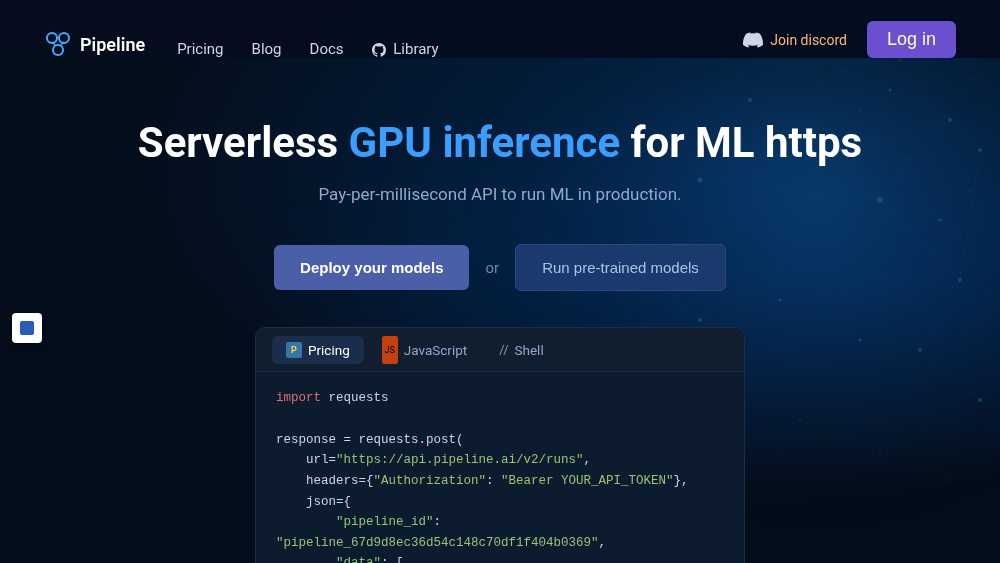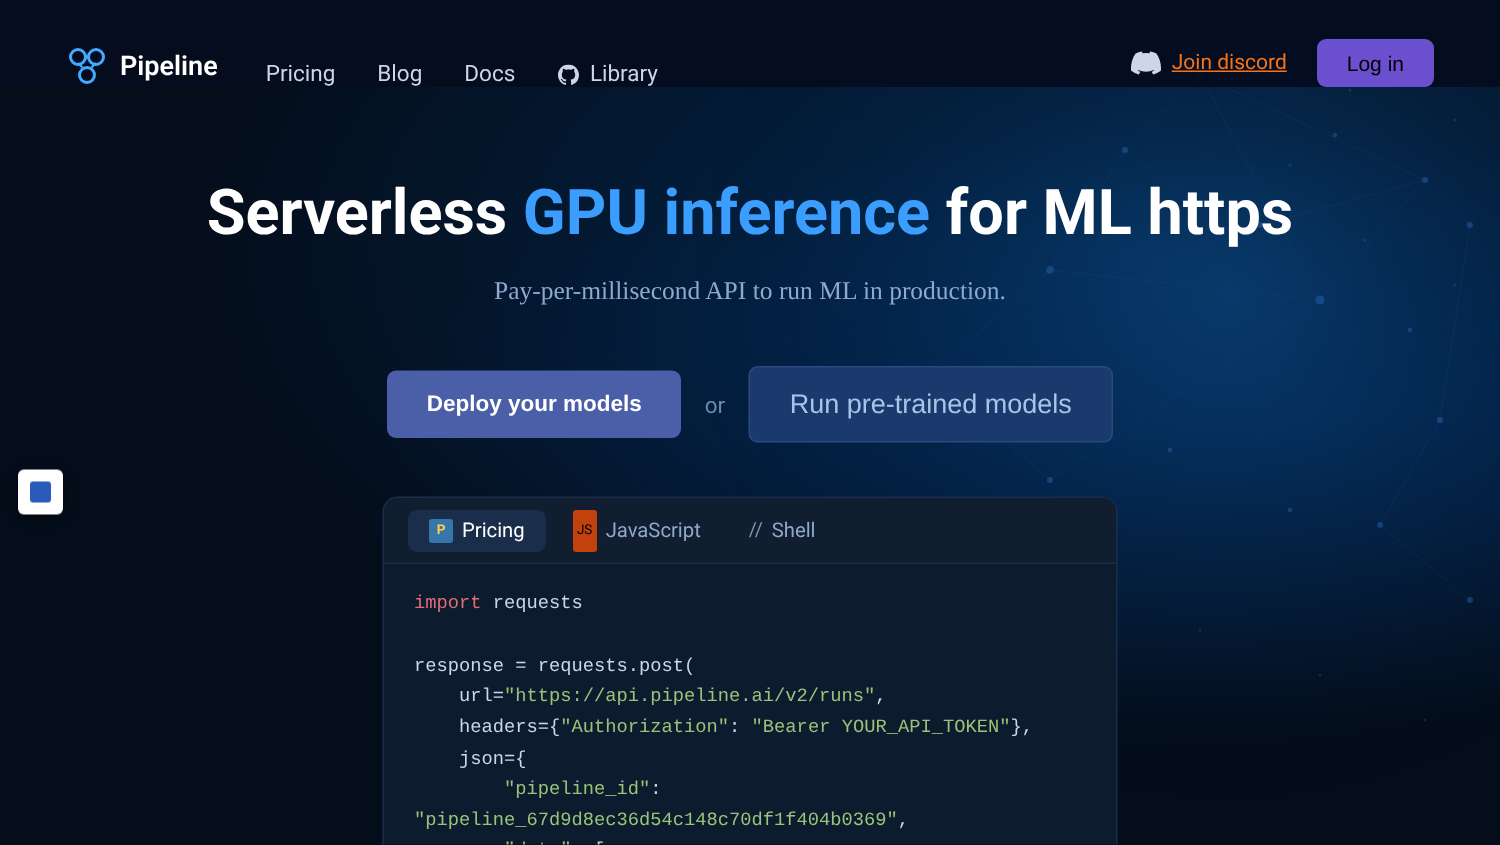--- a/index.html
+++ b/index.html
@@ -88,10 +88,9 @@
       display: flex;
       align-items: center;
       gap: 7px;
-      color: #f97316;
+      color: #fdba74;
       font-size: 14px;
       cursor: pointer;
-      text-decoration: underline;
     }
 
     .discord-icon {

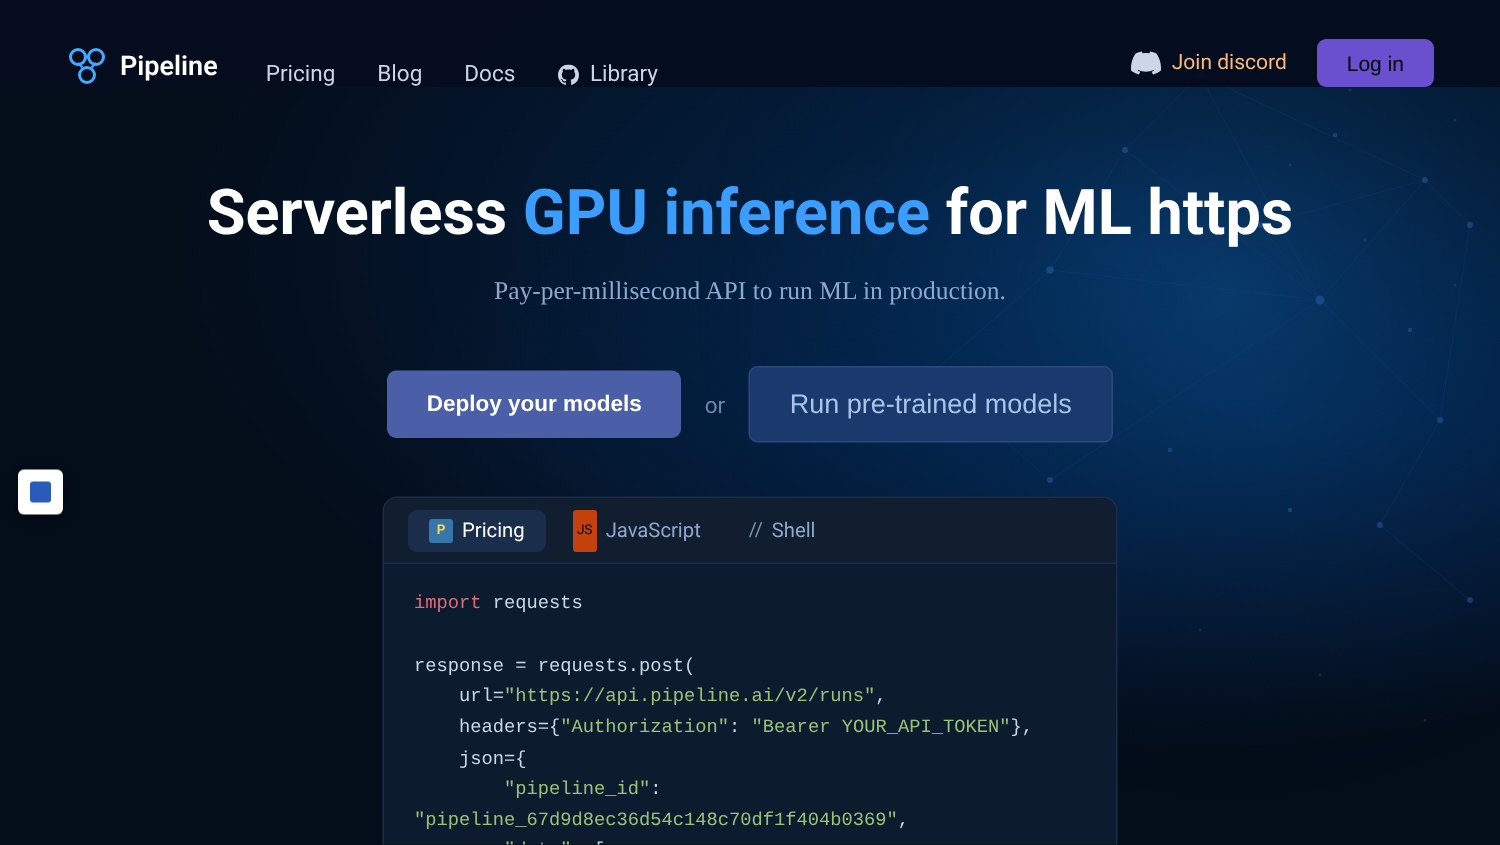--- a/index.html
+++ b/index.html
@@ -101,11 +101,11 @@
 
     .login-btn {
       background: #6a4fcf;
-      color: #000000;
+      color: #fef9c3;
       border: none;
       border-radius: 6px;
       padding: 8px 20px;
-      font-size: 14px;
+      font-size: 18px;
       font-weight: 500;
       cursor: pointer;
     }

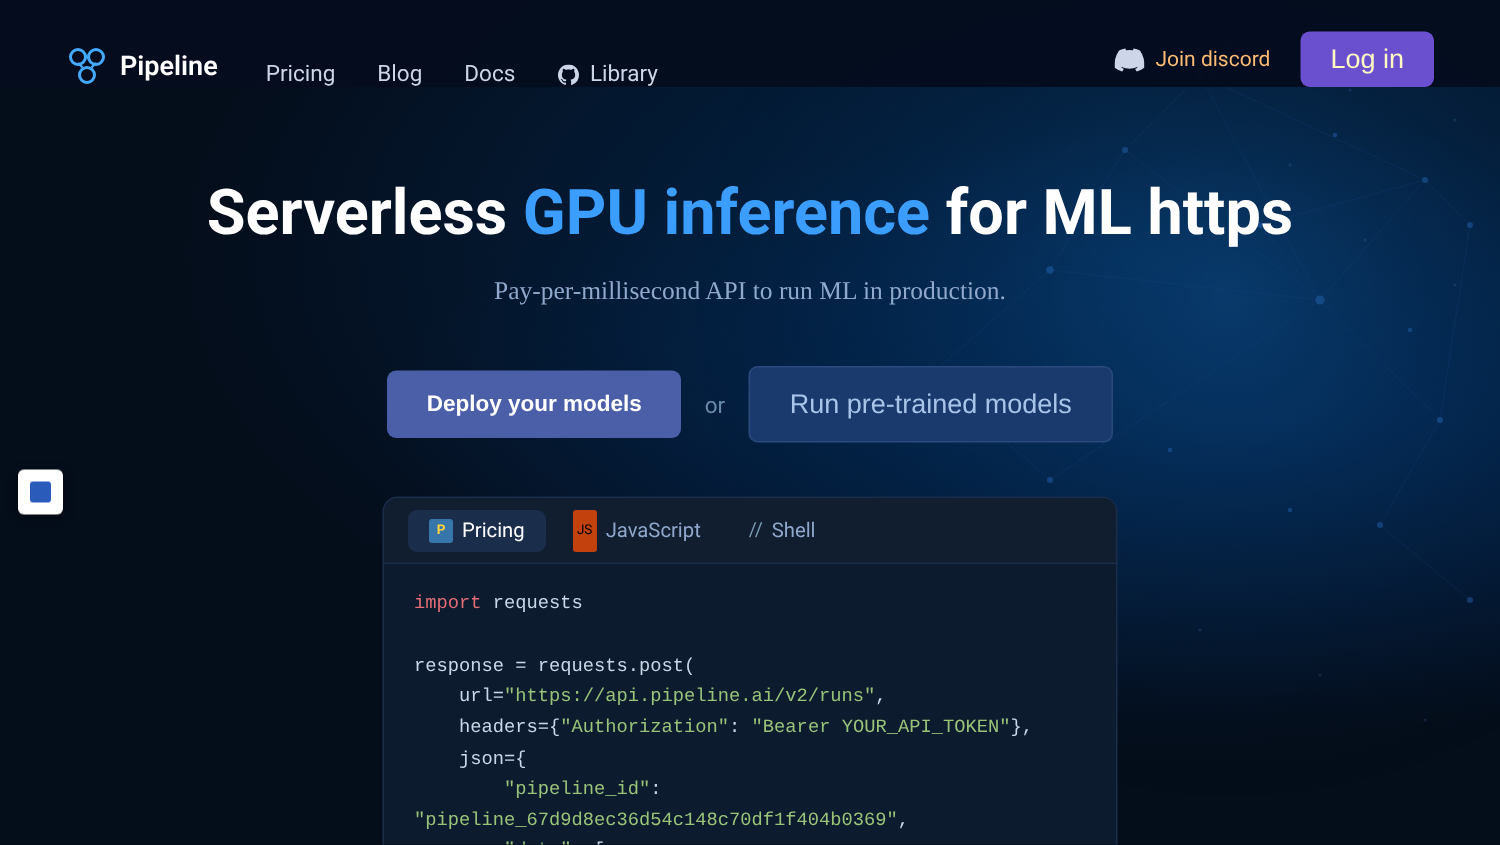--- a/index.html
+++ b/index.html
@@ -138,7 +138,6 @@
       color: #8fa8cc;
       text-align: center;
       margin-bottom: 40px;
-      font-family: Liberation Serif, serif;
     }
 
     .hero-buttons {

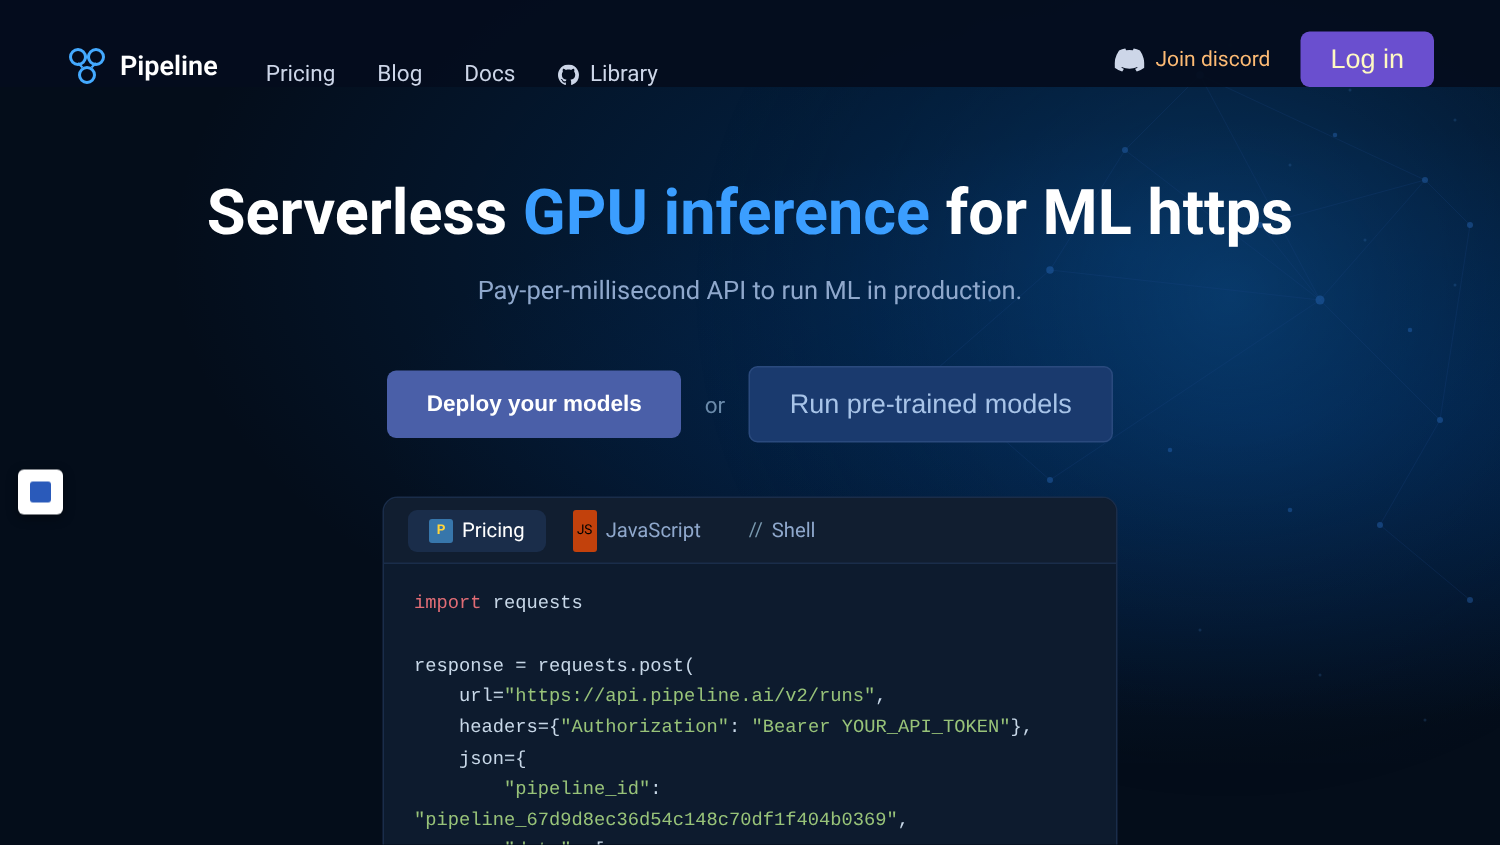--- a/index.html
+++ b/index.html
@@ -164,7 +164,7 @@
       border: 1px solid #2a4a7e;
       border-radius: 6px;
       padding: 14px 26px;
-      font-size: 18px;
+      font-size: 15px;
       font-weight: 500;
       cursor: pointer;
     }

